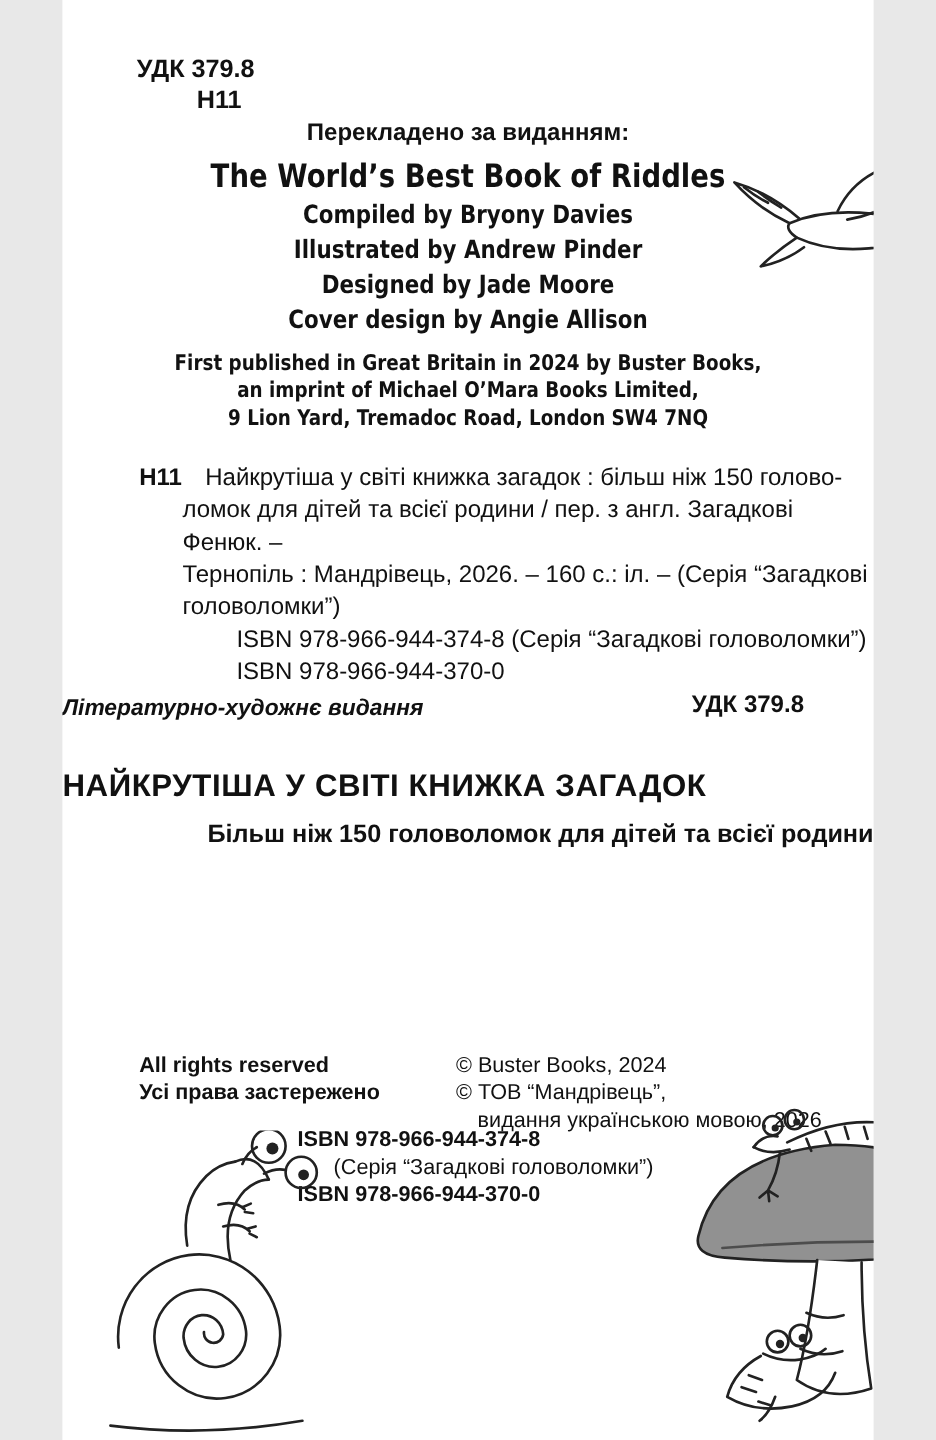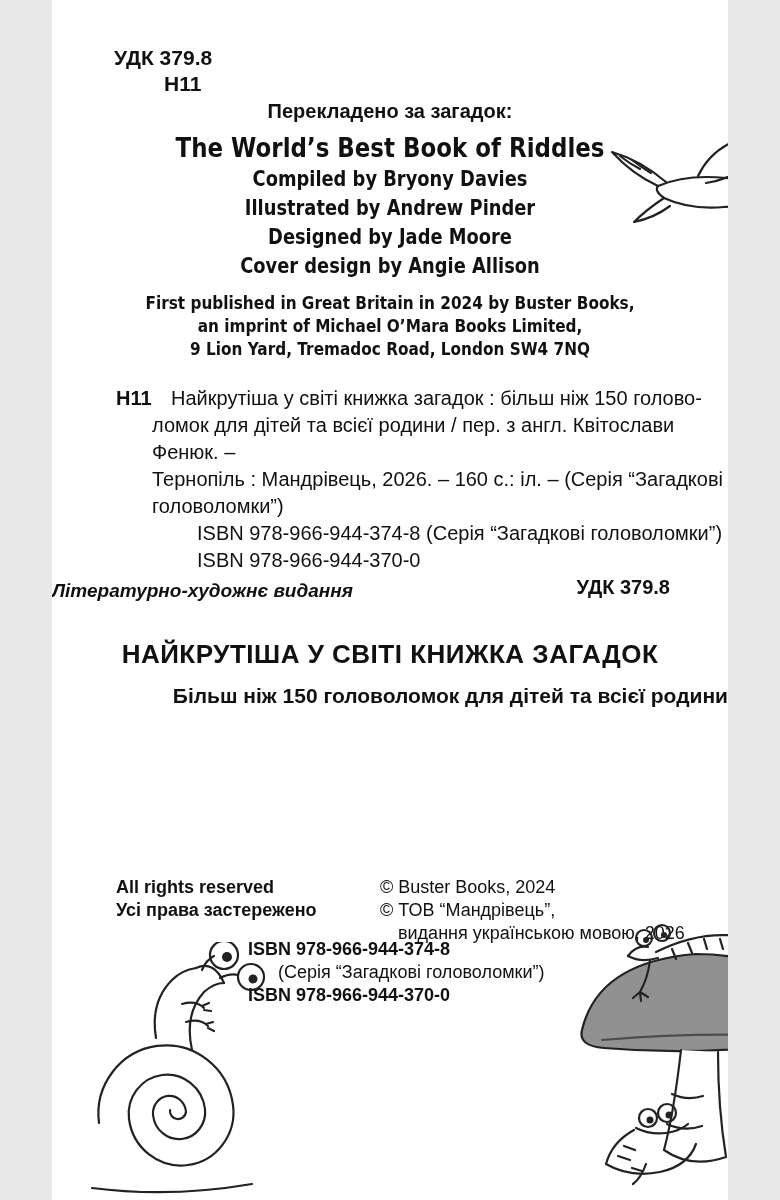--- a/index.html
+++ b/index.html
@@ -60,7 +60,7 @@
   <div class="h11-top">Н11</div>
 
   <div class="head-block">
-    <div class="translated">Перекладено за загадок:</div>
+    <div class="translated">Перекладено за виданням:</div>
     <div class="marker title-en">The World’s Best Book of Riddles</div>
     <div>
       <div class="marker credit">Compiled by Bryony Davies</div>

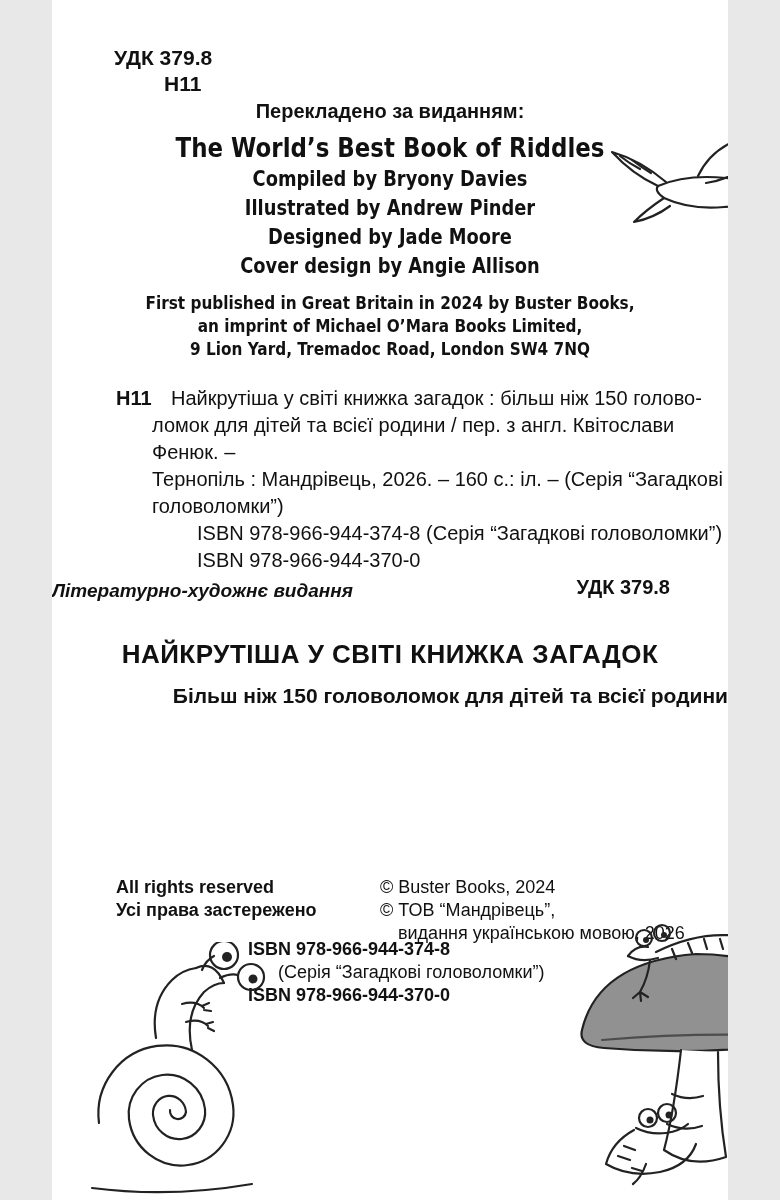--- a/index.html
+++ b/index.html
@@ -91,7 +91,7 @@
   <div class="bib">
     <div class="bib-code">Н11</div>
     <div class="l0">Найкрутіша у світі книжка загадок : більш ніж 150 голово-</div>
-    <div class="lc">ломок для дітей та всієї родини / пер. з англ. Квітослави Фенюк. –</div>
+    <div class="lc">ломок для дітей та всієї родини / пер. з англ. Загадкові Фенюк. –</div>
     <div class="lc">Тернопіль : Мандрівець, 2026. – 160 с.: іл. – (Серія “Загадкові</div>
     <div class="lc">головоломки”)</div>
     <div class="isbn">ISBN 978-966-944-374-8 (Серія “Загадкові головоломки”)</div>

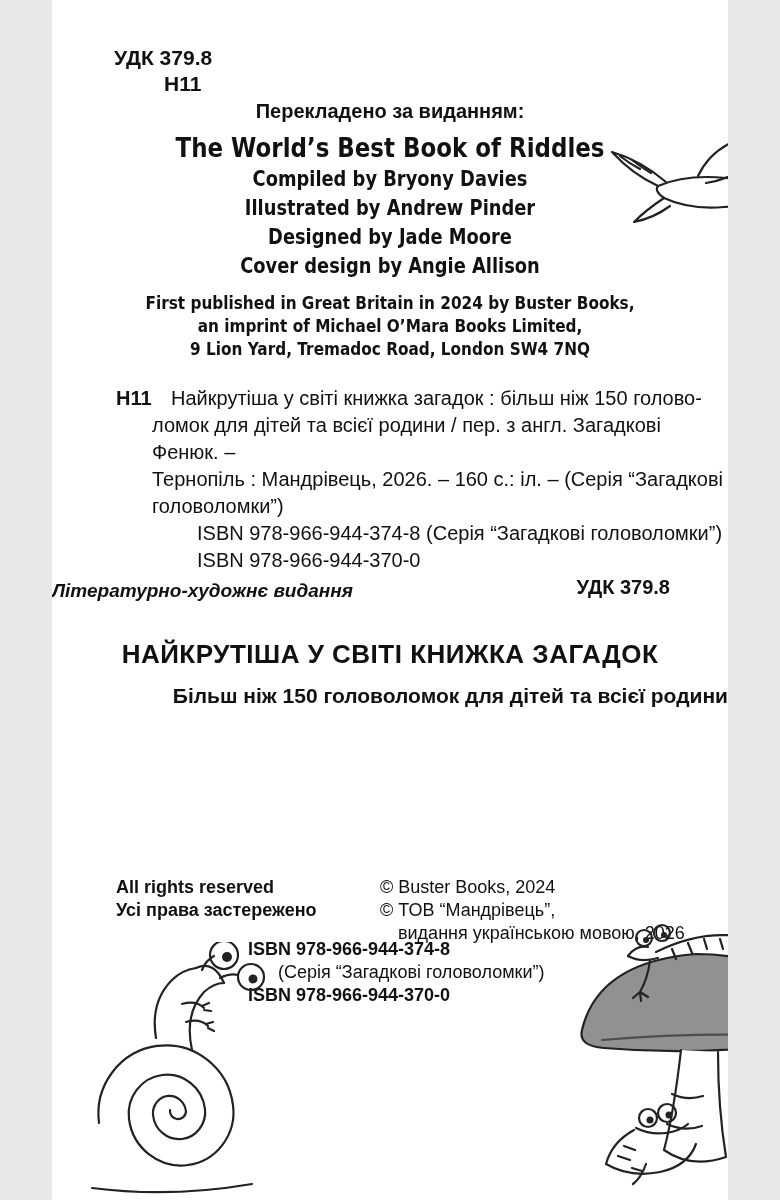--- a/index.html
+++ b/index.html
@@ -34,7 +34,7 @@
 
   .edition{position:absolute;left:0;right:0;top:580px;text-align:left;
     font-size:19px;font-weight:bold;font-style:italic;}
-  .title-uk{position:absolute;left:0;right:0;top:639px;text-align:center;
+  .title-uk{position:absolute;left:0;right:0;top:639px;
     font-size:26px;font-weight:bold;letter-spacing:0.5px;}
   .subtitle-uk{position:absolute;left:0;right:0;top:684px;text-align:right;
     font-size:21px;font-weight:bold;}

